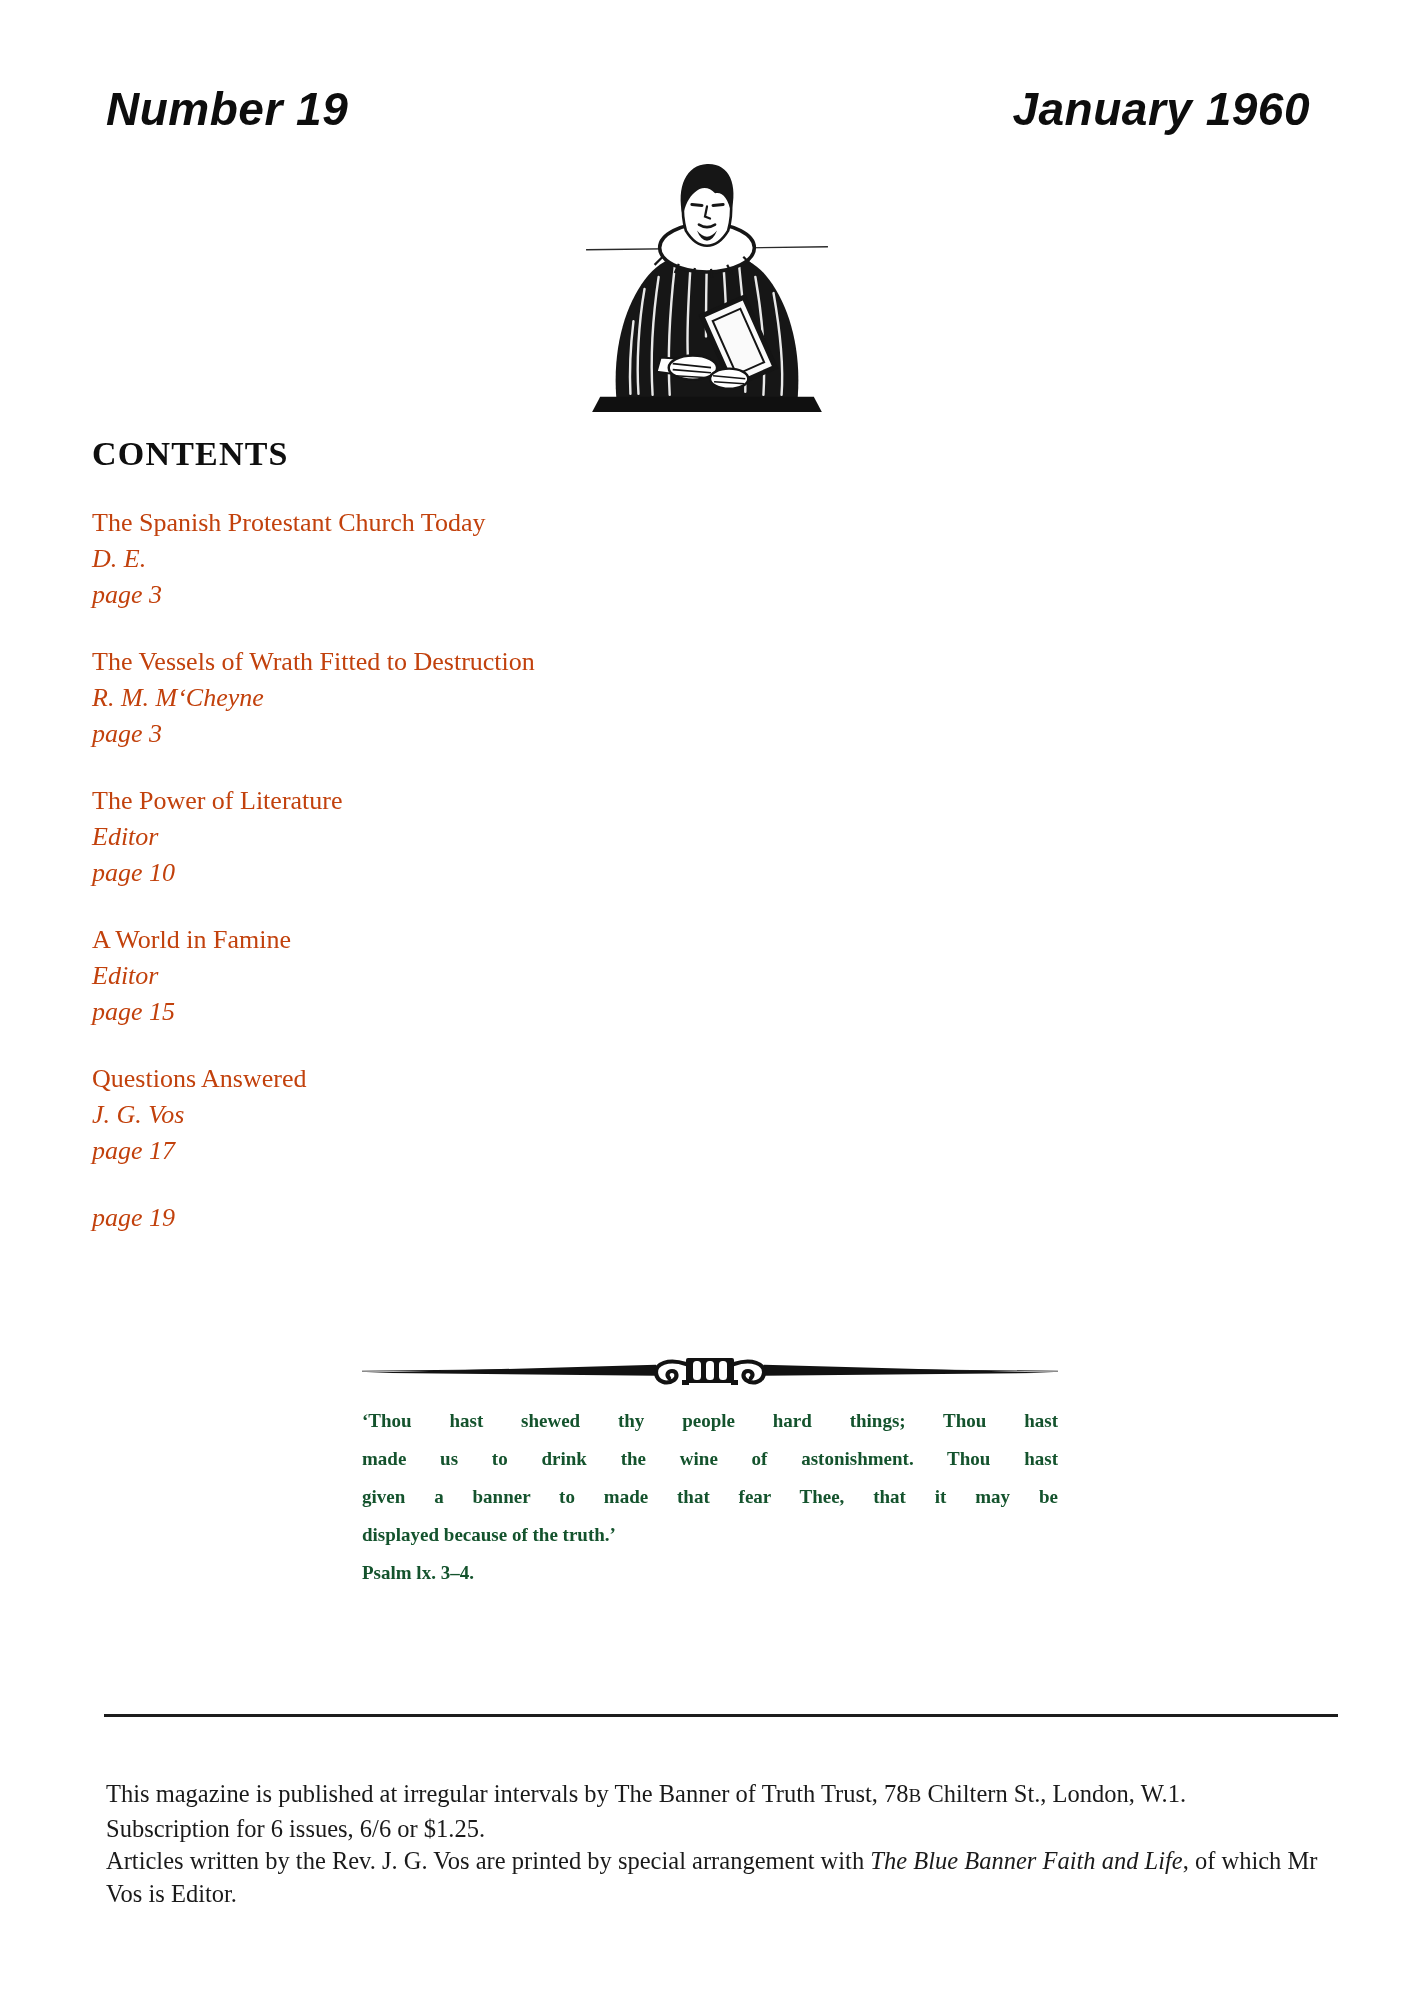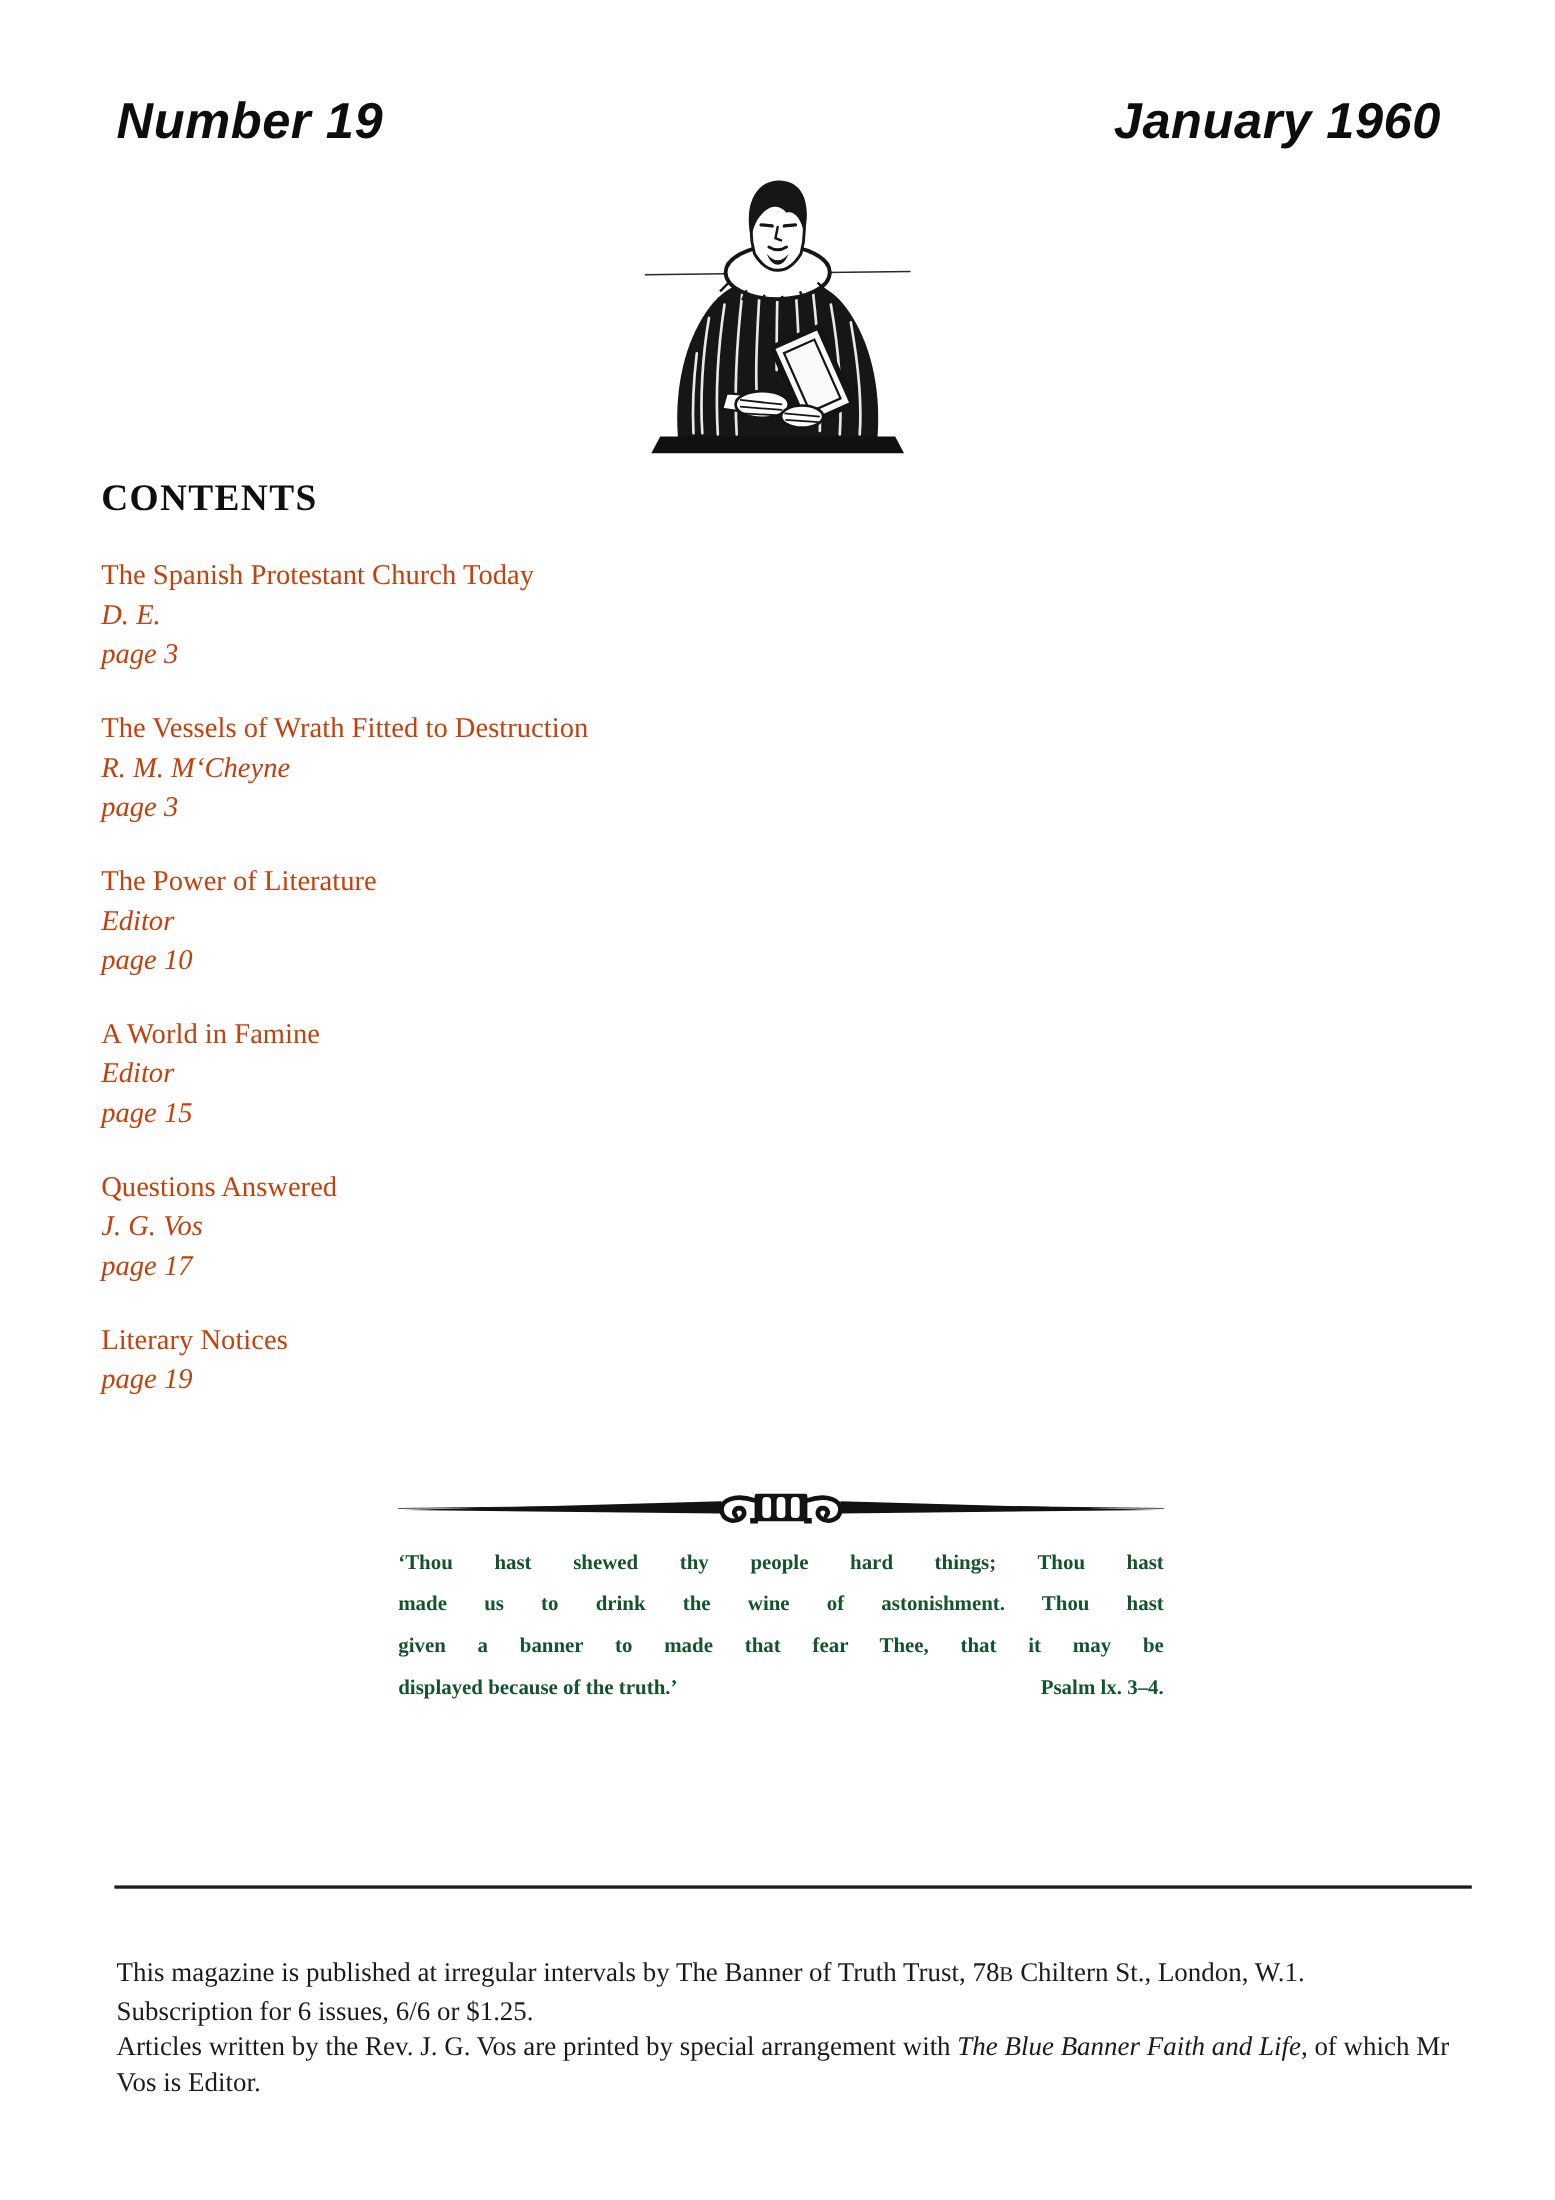--- a/index.html
+++ b/index.html
@@ -154,7 +154,6 @@
     </div>
 
     <div class="toc-entry">
-      <div>Literary Notices</div>
       <div class="pageno">page 19</div>
     </div>
   </div>

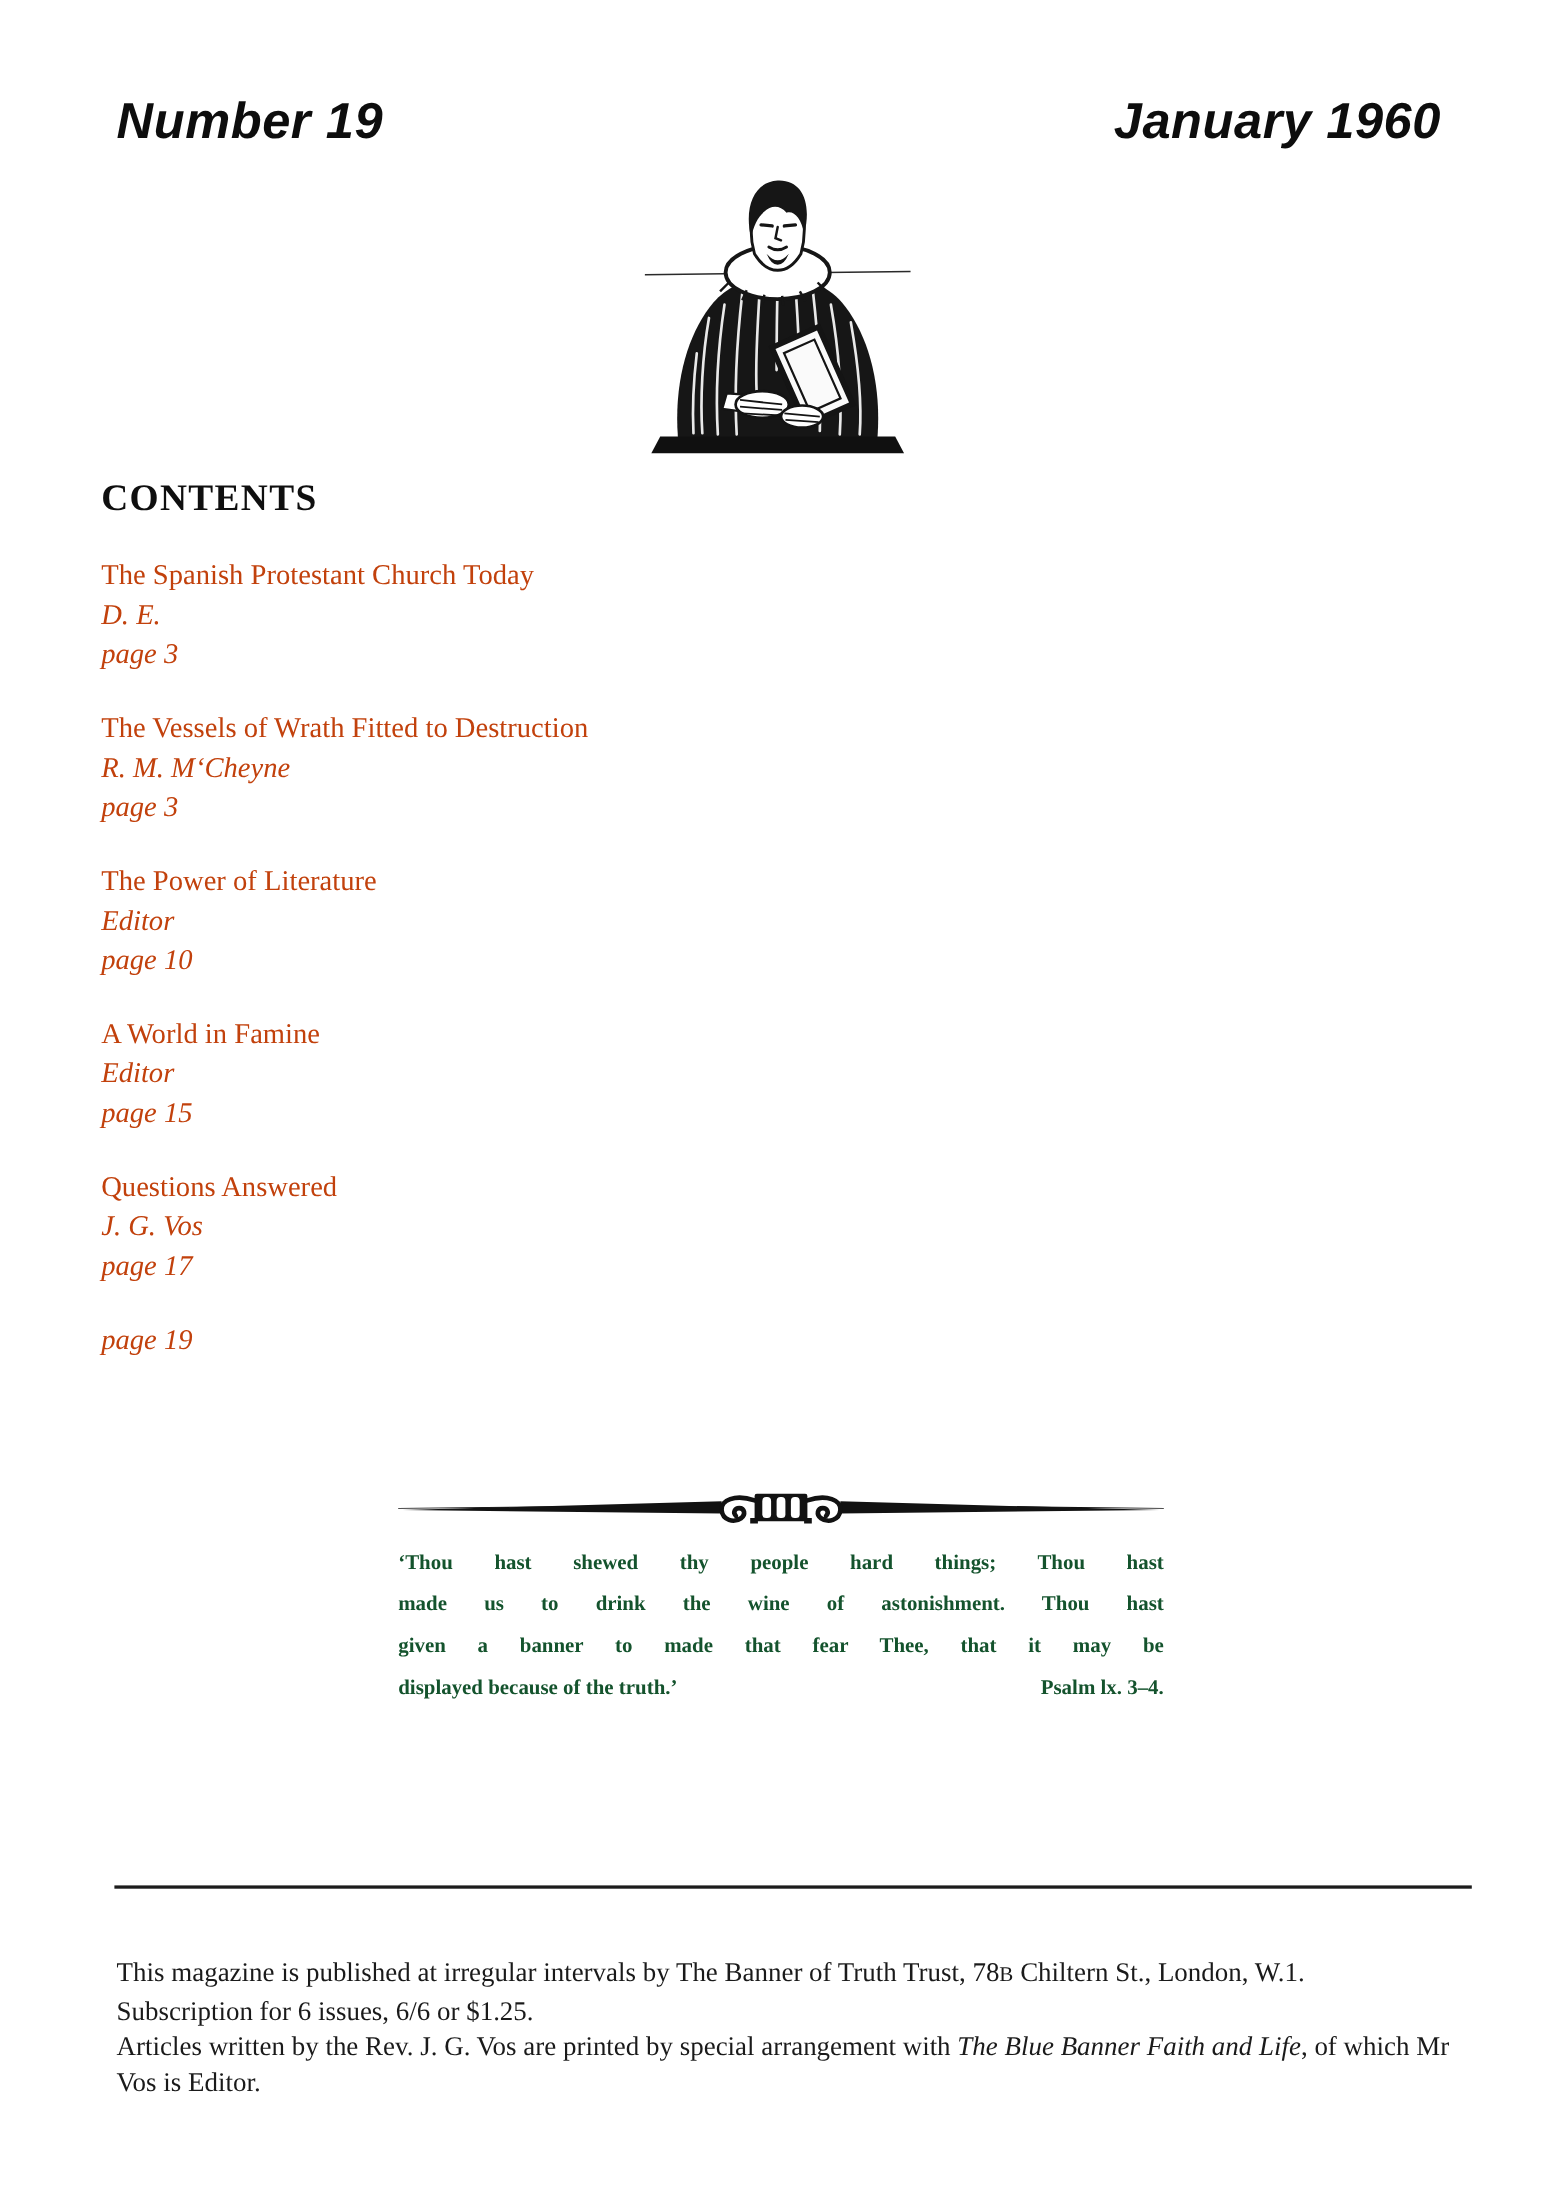--- a/index.html
+++ b/index.html
@@ -36,7 +36,7 @@
     font-weight:700; font-size:19px; line-height:38px; color:#14532d;
   }
   .jline { text-align:justify; text-align-last:justify; }
-  .lastline { display:flex; justify-content:space-between; }
+  .lastline { display:flex; justify-content:space-between;flex-direction:column; }
   
   .footer-rule { position:absolute; left:104px; top:1714px; width:1234px; height:3px; background:#1c1c1c; }
   .imprint {

